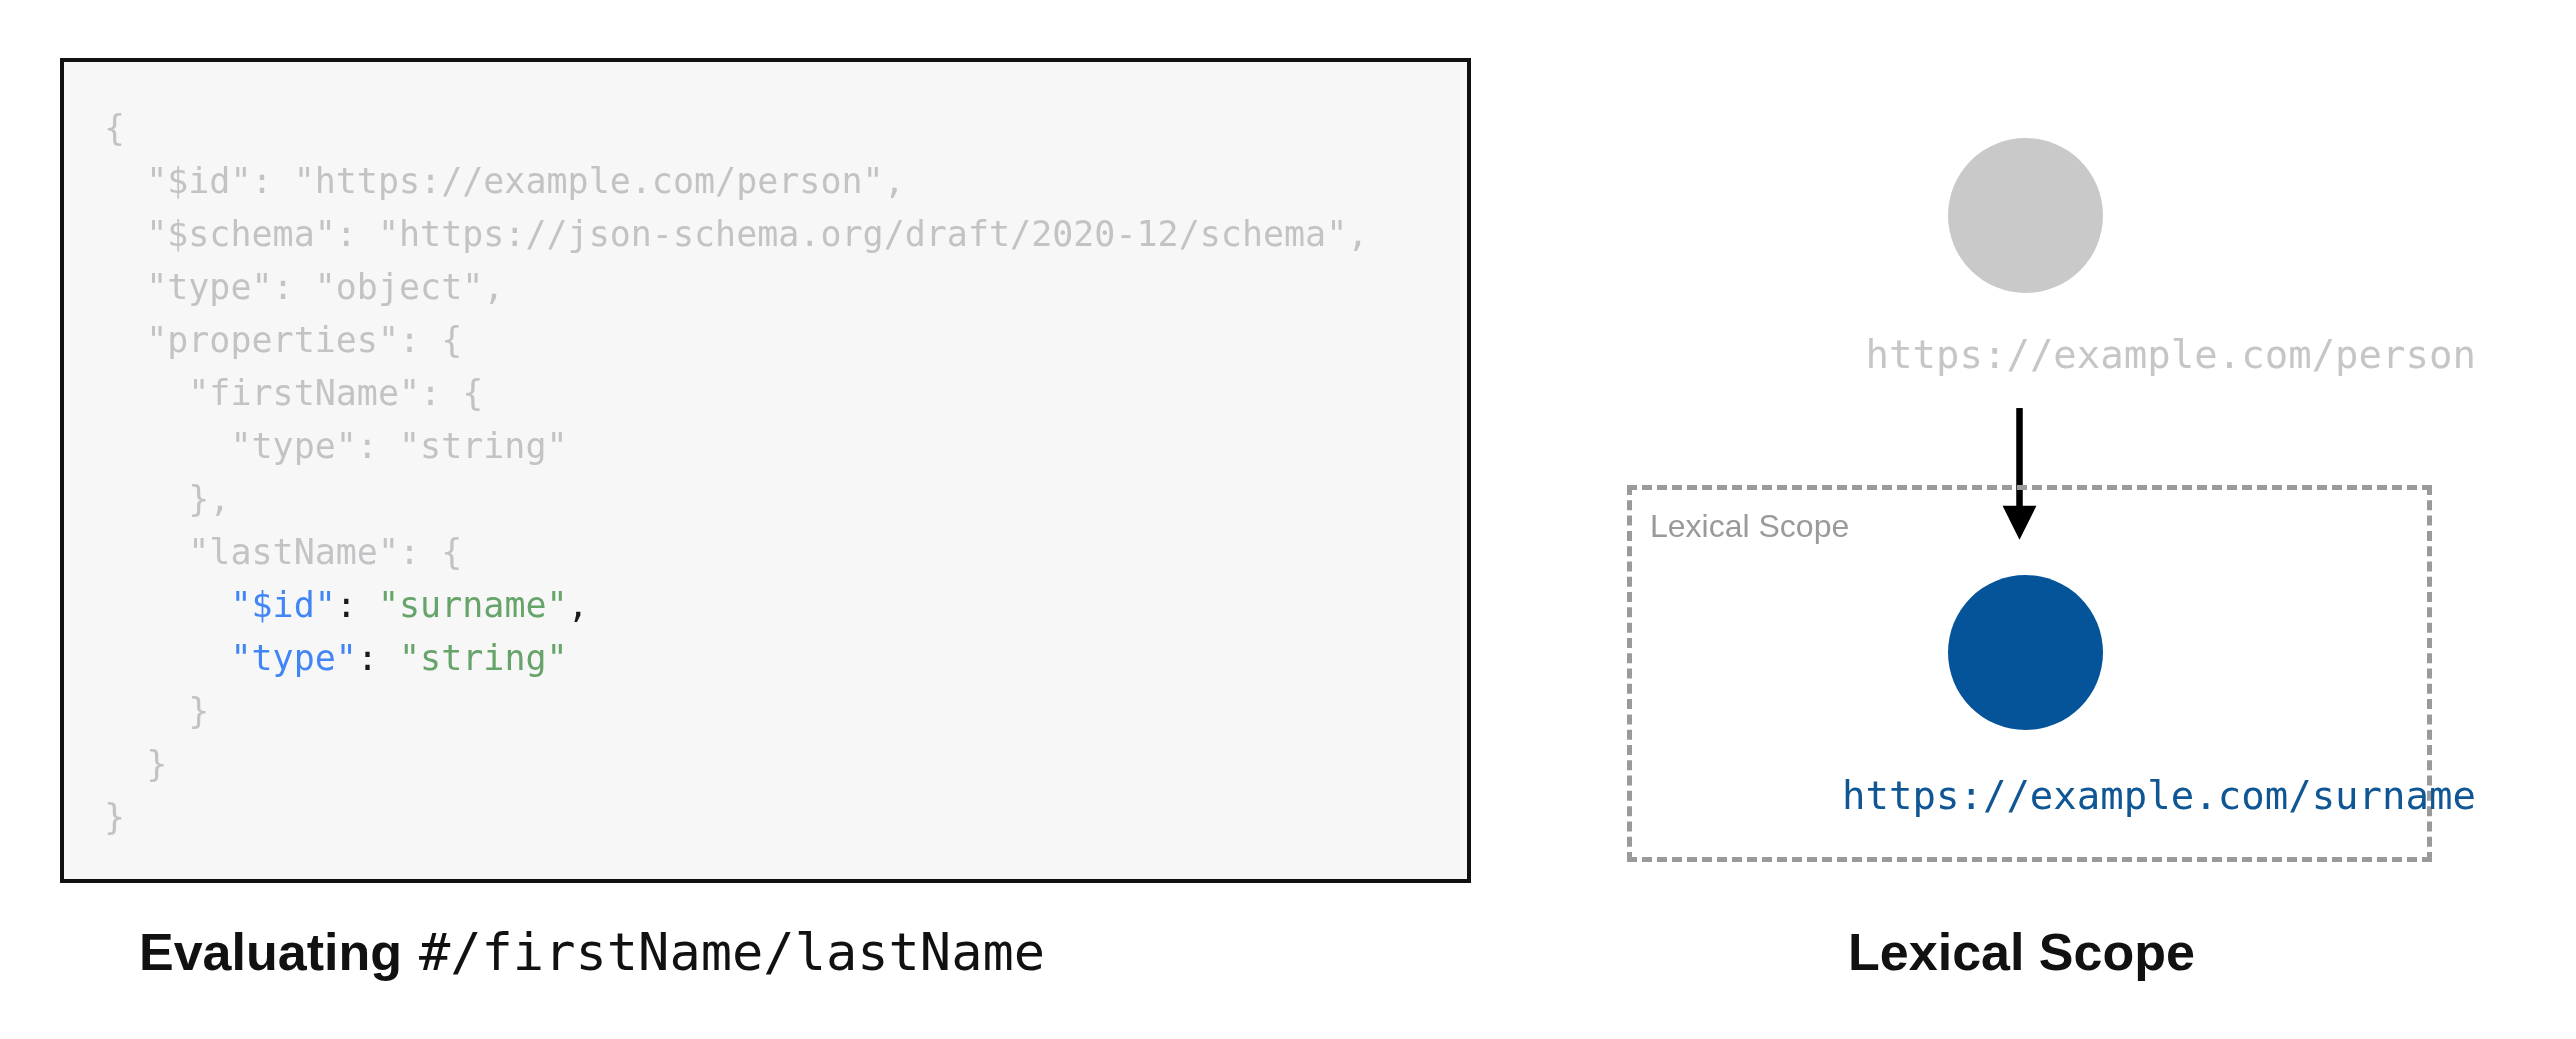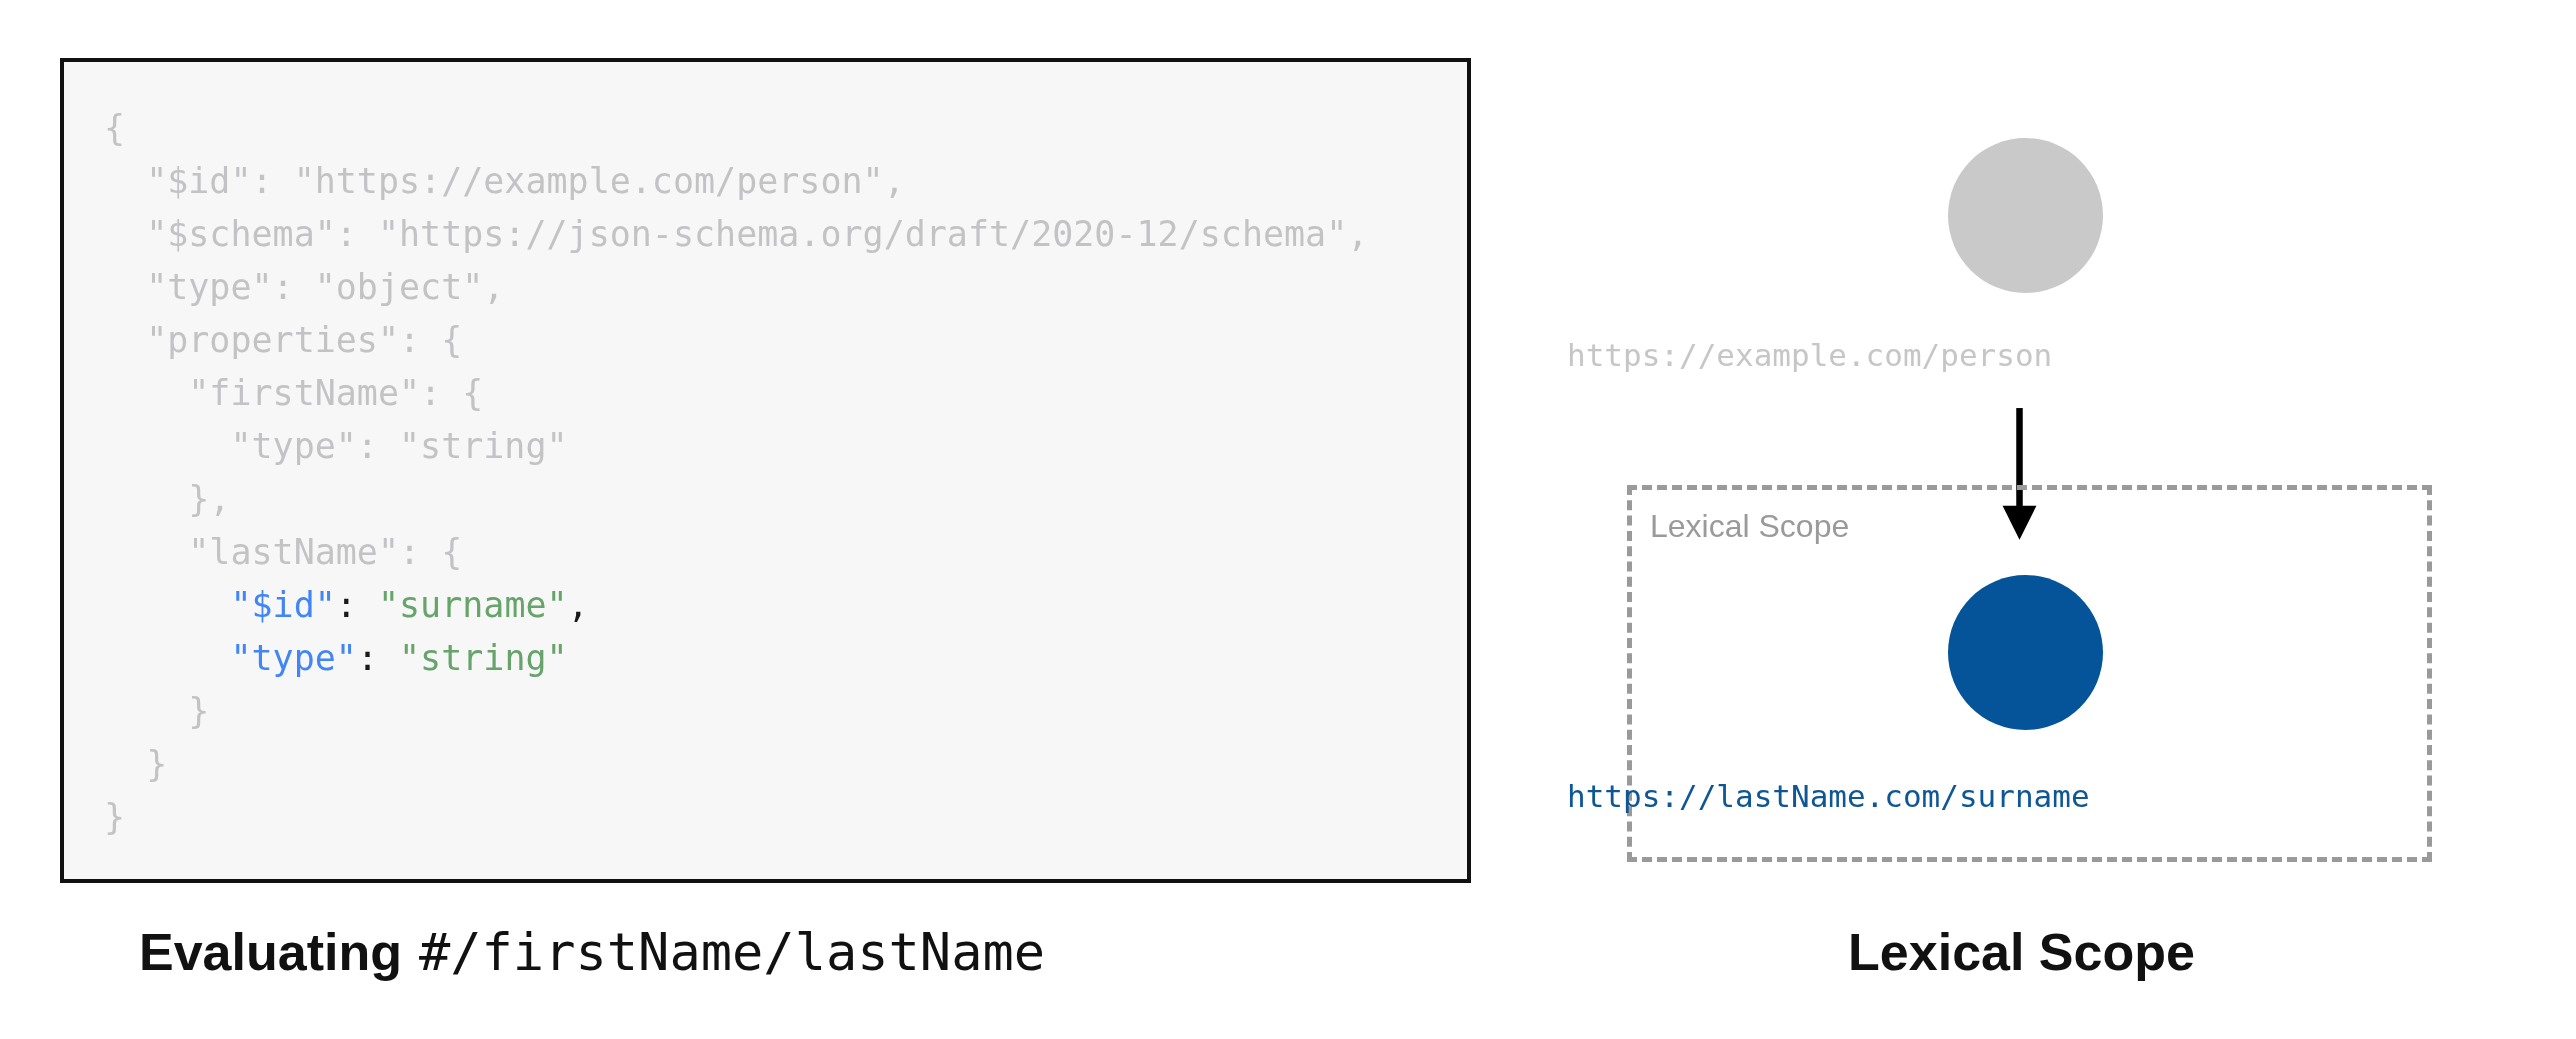--- a/index.html
+++ b/index.html
@@ -76,9 +76,9 @@
     position: absolute;
     left: 1567px;
     width: 909px;
-    text-align: left;
+    text-align: right;
     font-family: "DejaVu Sans Mono", monospace;
-    font-size: 31px;
+    font-size: 39px;
     line-height: 48px;
     white-space: nowrap;
   }

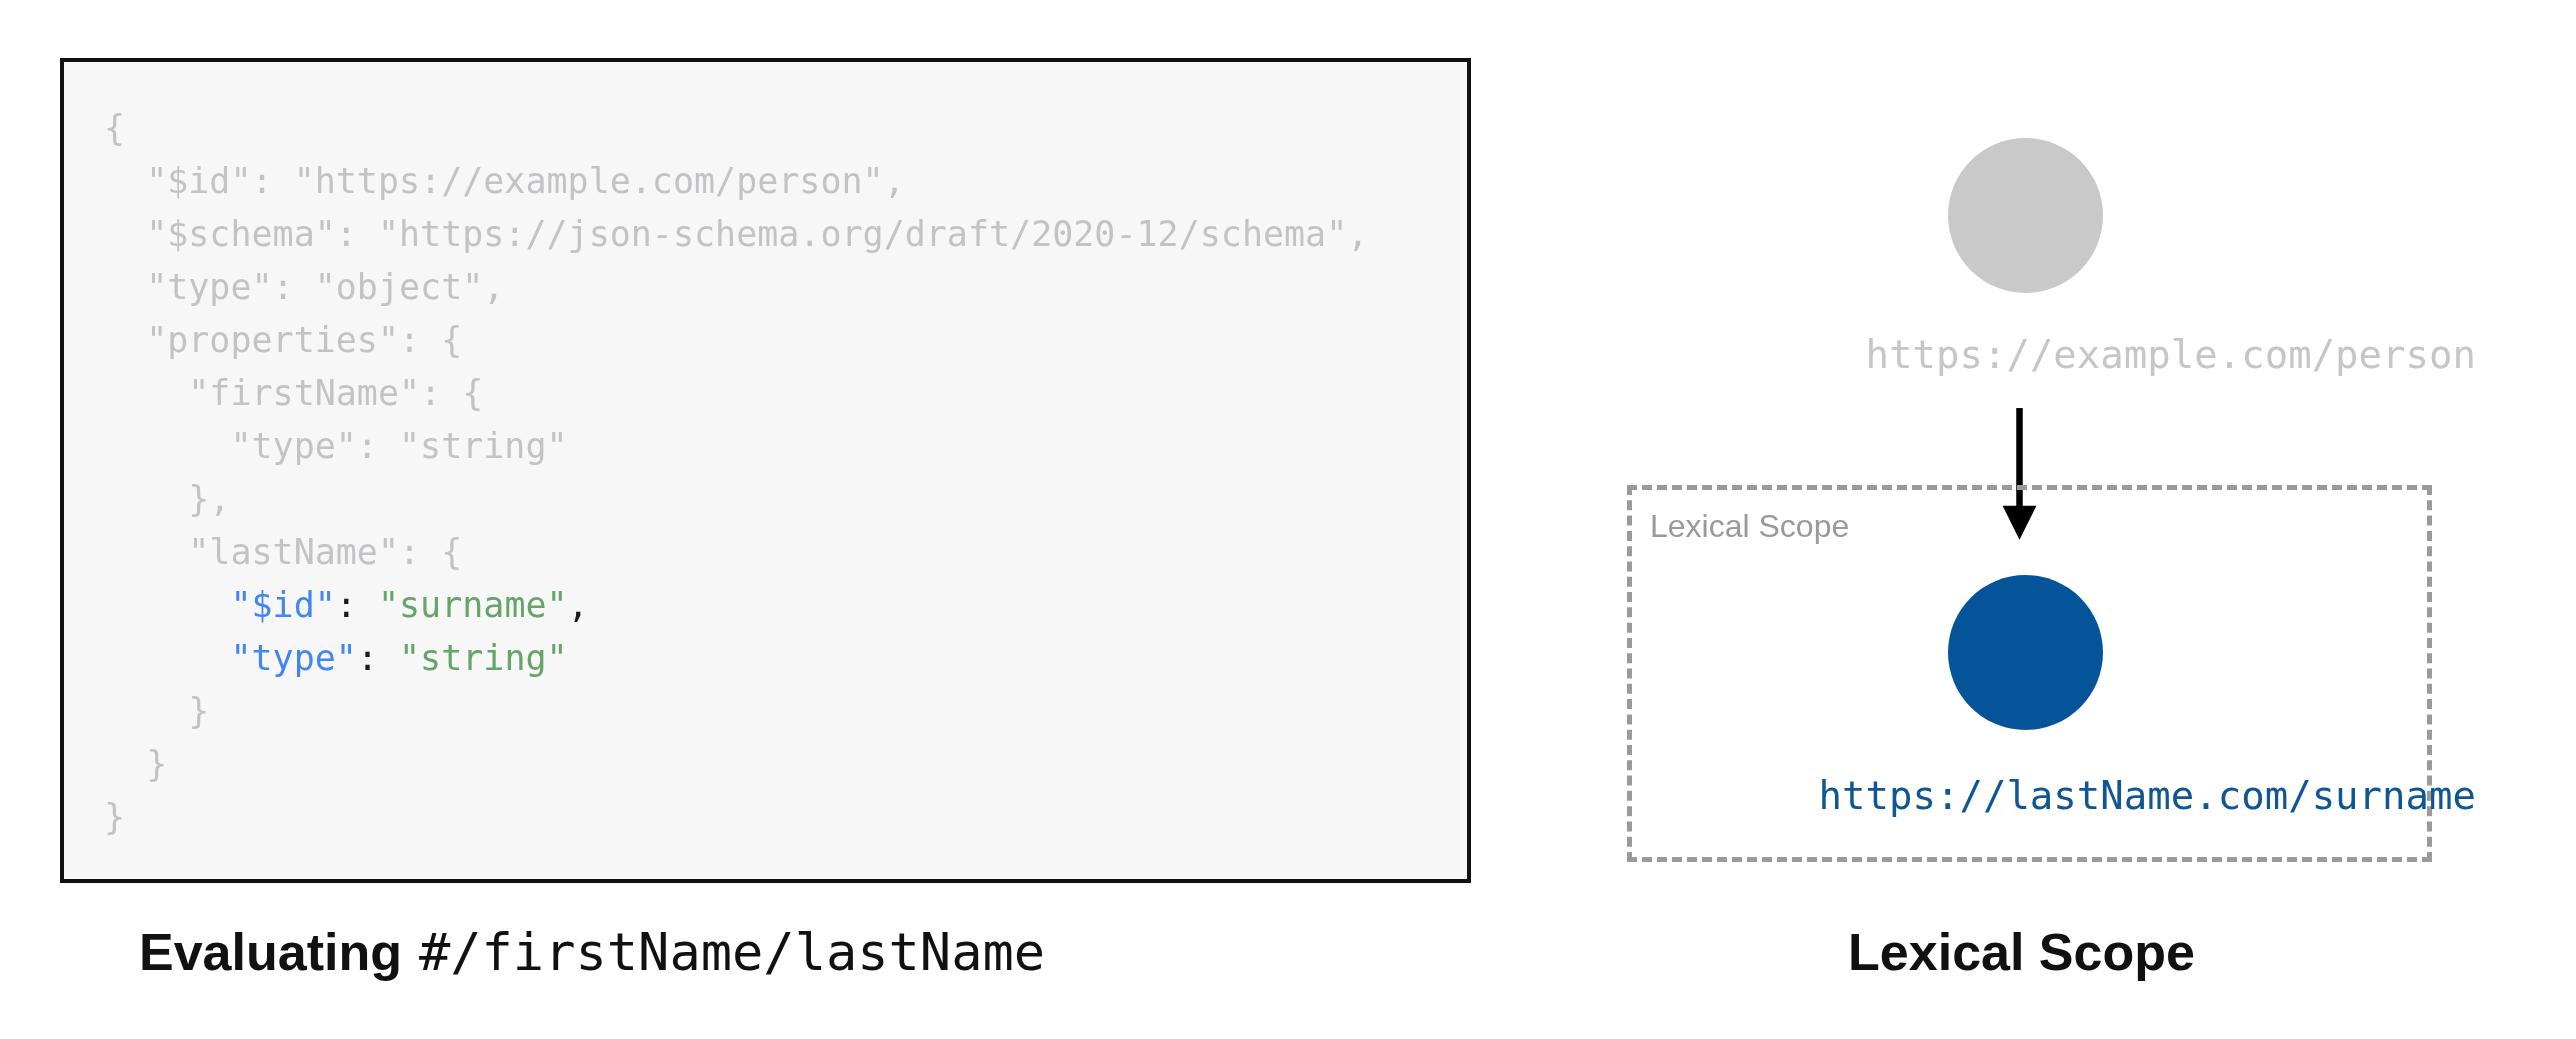--- a/index.html
+++ b/index.html
@@ -138,7 +138,7 @@
 
   <div class="node node-child" style="background: rgb(5, 84, 154);"></div>
 
-  <div class="uri uri-child" style="color: rgb(15, 86, 149);">https://lastName.com/surname</div>
+  <div class="uri uri-child" style="color: rgb(15, 86, 149);">https://example.com/surname</div>
 
   <div class="caption caption-right">Lexical Scope</div>
 

